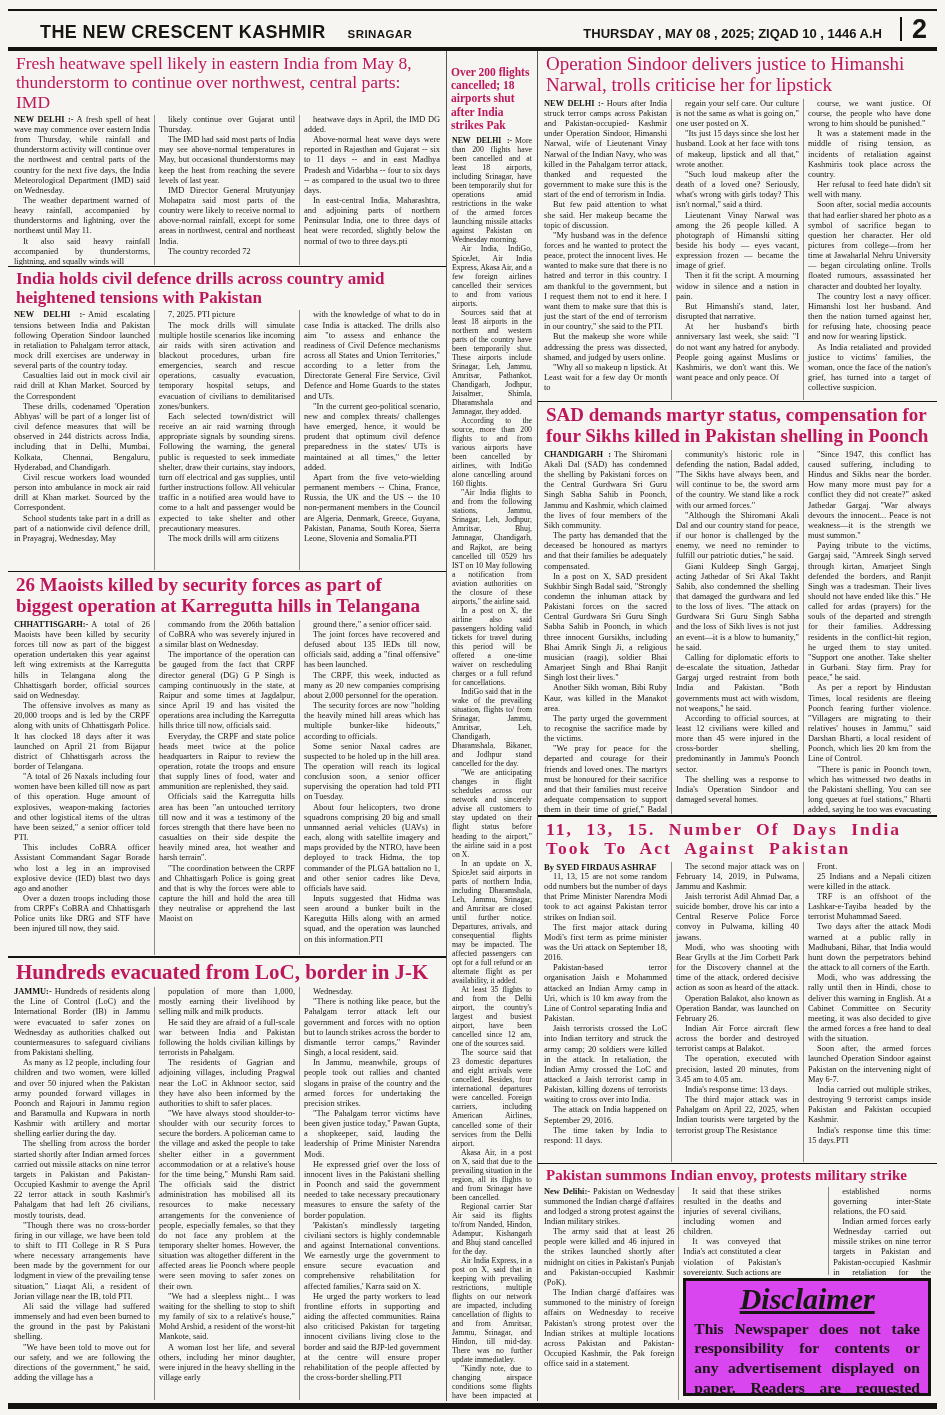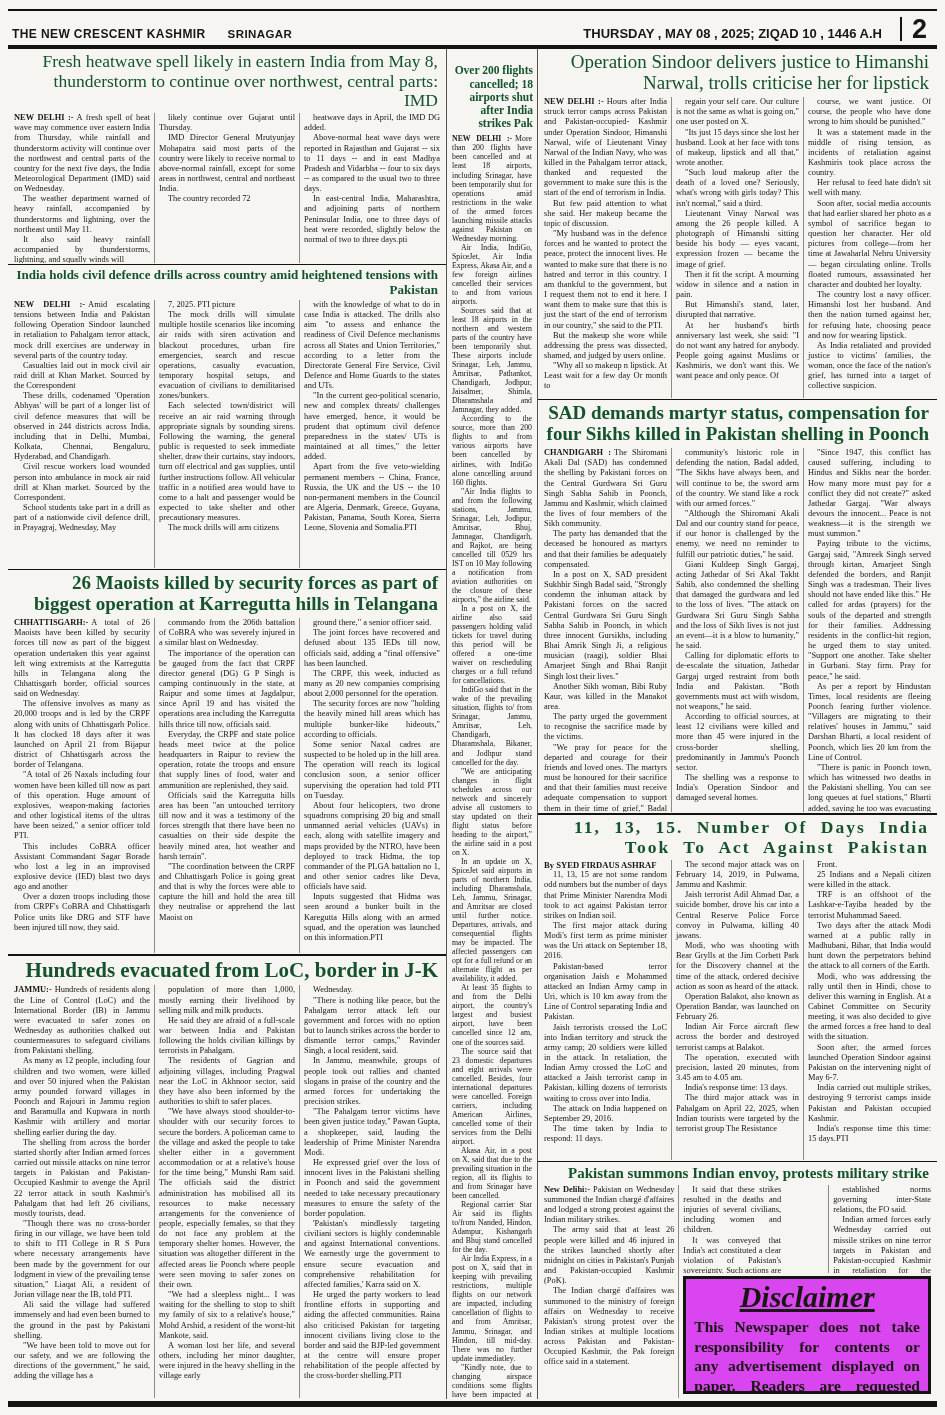--- a/index.html
+++ b/index.html
@@ -12,7 +12,7 @@
   
   .thin-rule   { border-top:2px solid #15130f; margin-top:9px; }
   .masthead    { display:flex; align-items:baseline; padding:6px 4px 4px 4px; }
-  .paper-title { font-family:"Liberation Sans", sans-serif; font-weight:bold; font-size:12px; letter-spacing:.4px; }
+  .paper-title { font-family:"Liberation Sans", sans-serif; font-weight:bold; font-size:18px; letter-spacing:.4px;margin-left:28px; }
   .city        { font-family:"Liberation Sans", sans-serif; font-weight:bold; font-size:11.5px; margin-left:22px; letter-spacing:.4px; }
   .issue-date  { font-family:"Liberation Sans", sans-serif; font-weight:bold; font-size:13px; margin-left:auto; margin-right:18px; }
   .page-no     { font-family:"Liberation Sans", sans-serif; font-weight:bold; font-size:27px; line-height:.9;

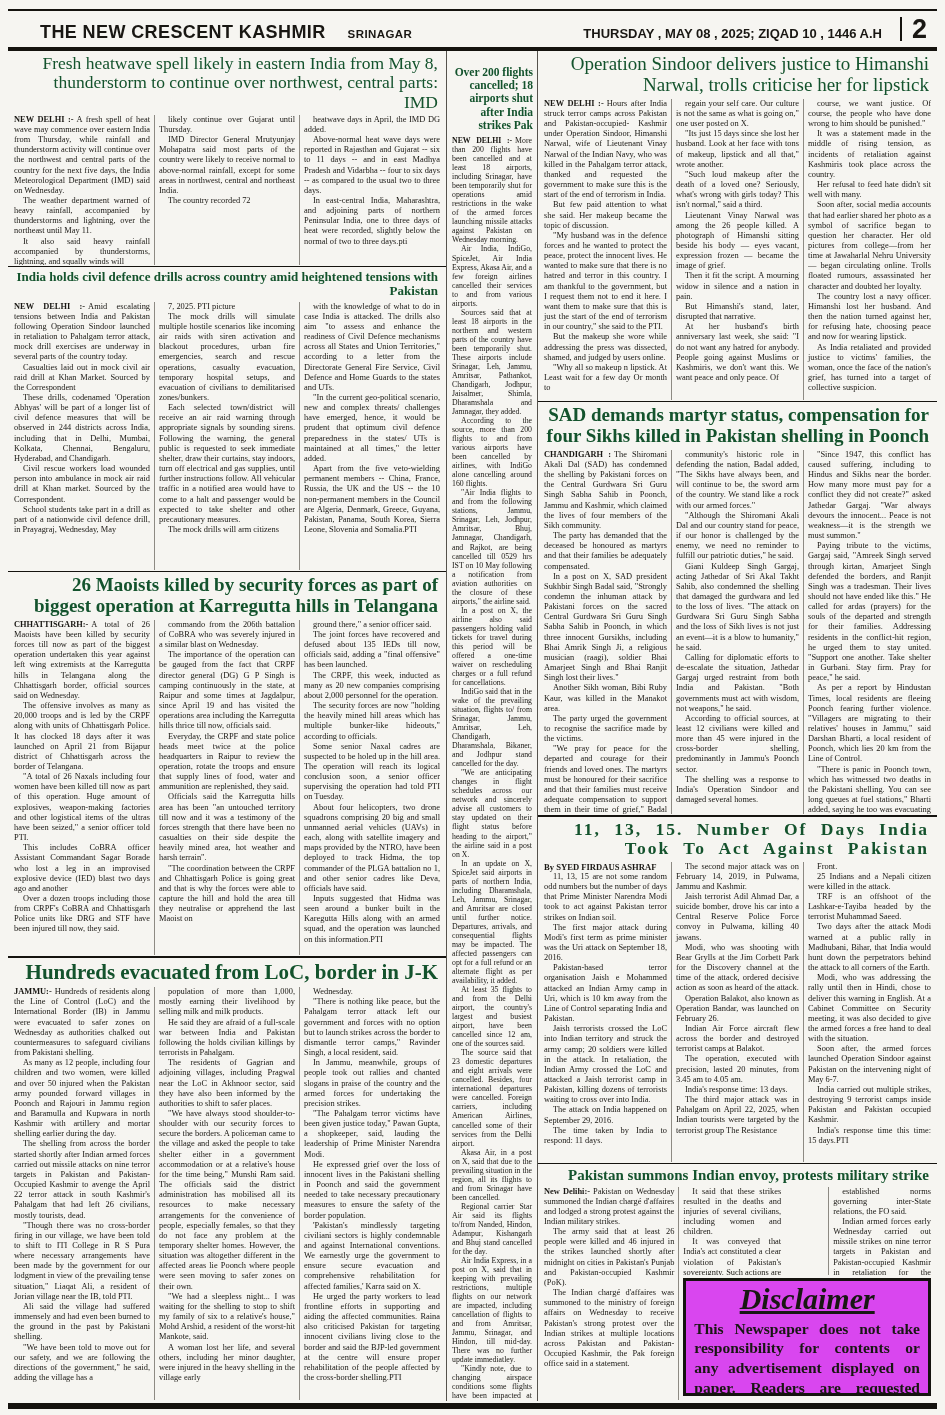--- a/index.html
+++ b/index.html
@@ -40,7 +40,7 @@
   #sec-days     { height:348px; }
   #sec-pak      { height:238px; }
 
-  .hl { text-align:right; margin:2px 6px 3px 6px; line-height:1.1; color:#14532d; }
+  .hl { text-align:left; margin:2px 6px 3px 6px; line-height:1.1; color:#be185d; }
   .hl-heatwave { font-size:17.5px; font-weight:normal; }
   .hl-civil    { font-size:13px;  font-weight:bold; }
   .hl-maoists  { font-size:19px;  font-weight:bold; }

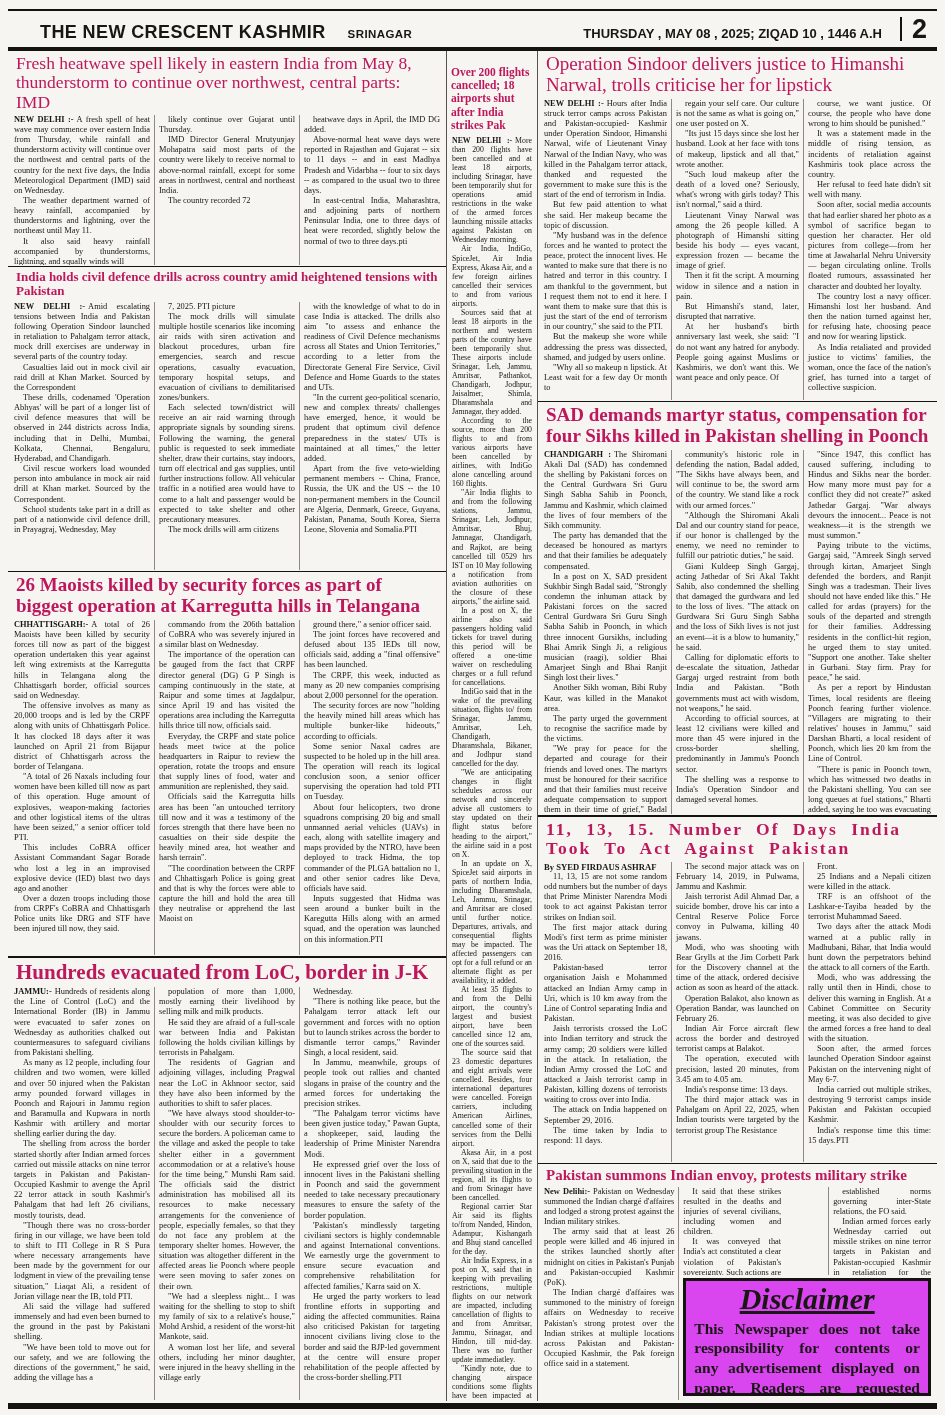--- a/index.html
+++ b/index.html
@@ -106,6 +106,7 @@
           <div class="acol">
               <div>
                 <p class="para">likely continue over Gujarat until Thursday.</p>
+                <p class="para">The IMD had said most parts of India may see above-normal temperatures in May, but occasional thunderstorms may keep the heat from reaching the severe levels of last year.</p>
                 <p class="para">IMD Director General Mrutyunjay Mohapatra said most parts of the country were likely to receive normal to above-normal rainfall, except for some areas in northwest, central and northeast India.</p>
                 <p class="para">The country recorded 72</p>
               </div>

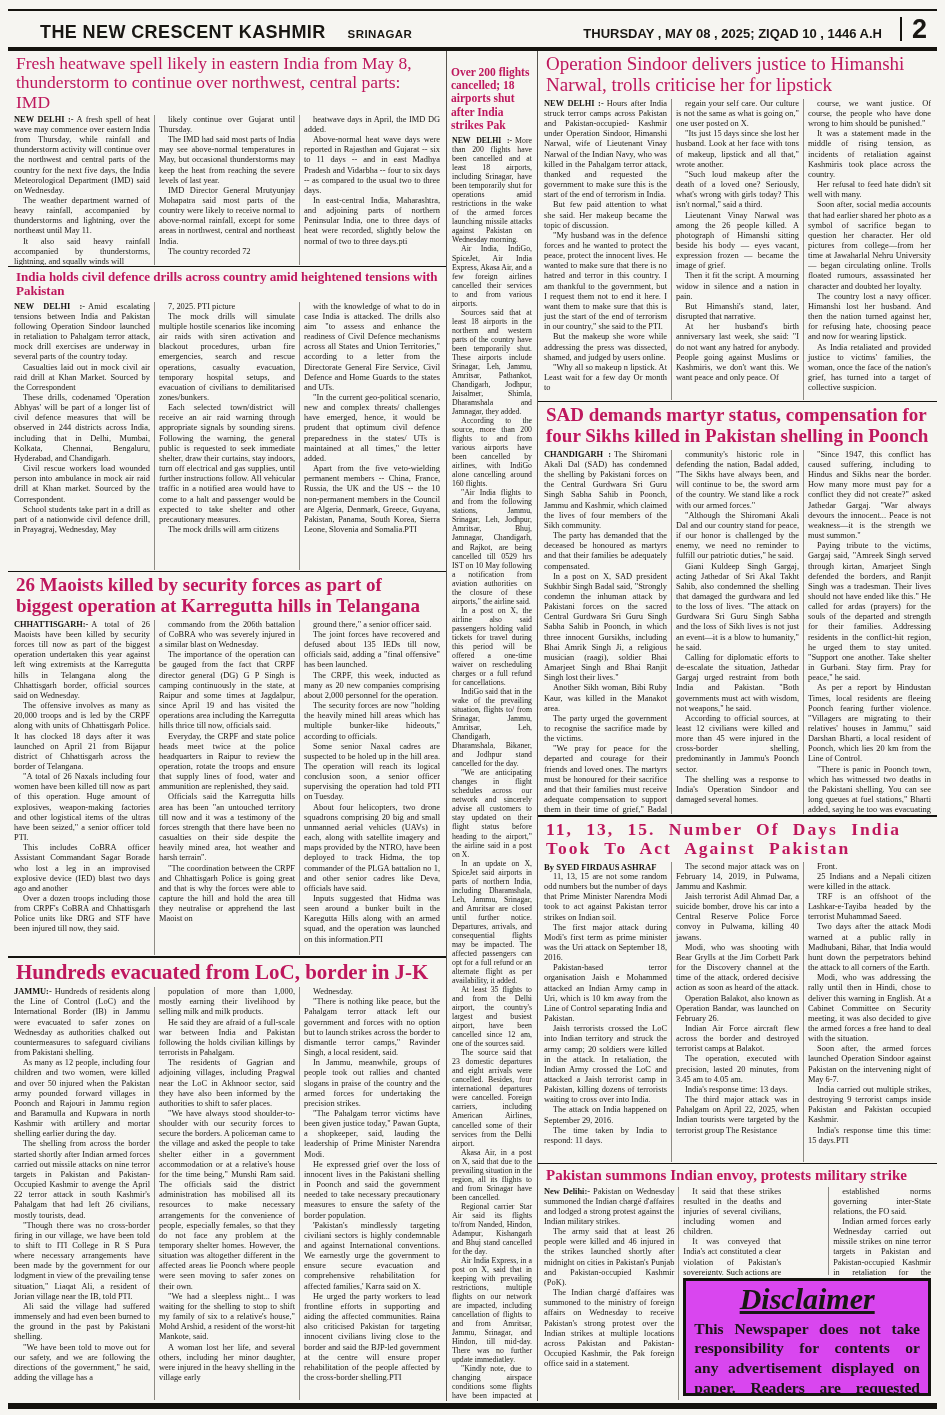--- a/index.html
+++ b/index.html
@@ -42,7 +42,7 @@
 
   .hl { text-align:left; margin:2px 6px 3px 6px; line-height:1.1; color:#be185d; }
   .hl-heatwave { font-size:17.5px; font-weight:normal; }
-  .hl-civil    { font-size:13px;  font-weight:bold; }
+  .hl-civil    { font-size:17px;  font-weight:bold; }
   .hl-maoists  { font-size:19px;  font-weight:bold; }
   .hl-hundreds { font-size:21px;  font-weight:bold; }
   .hl-flights  { font-size:11.5px; font-weight:bold; line-height:1.15; margin:1px 0 4px 0; }

